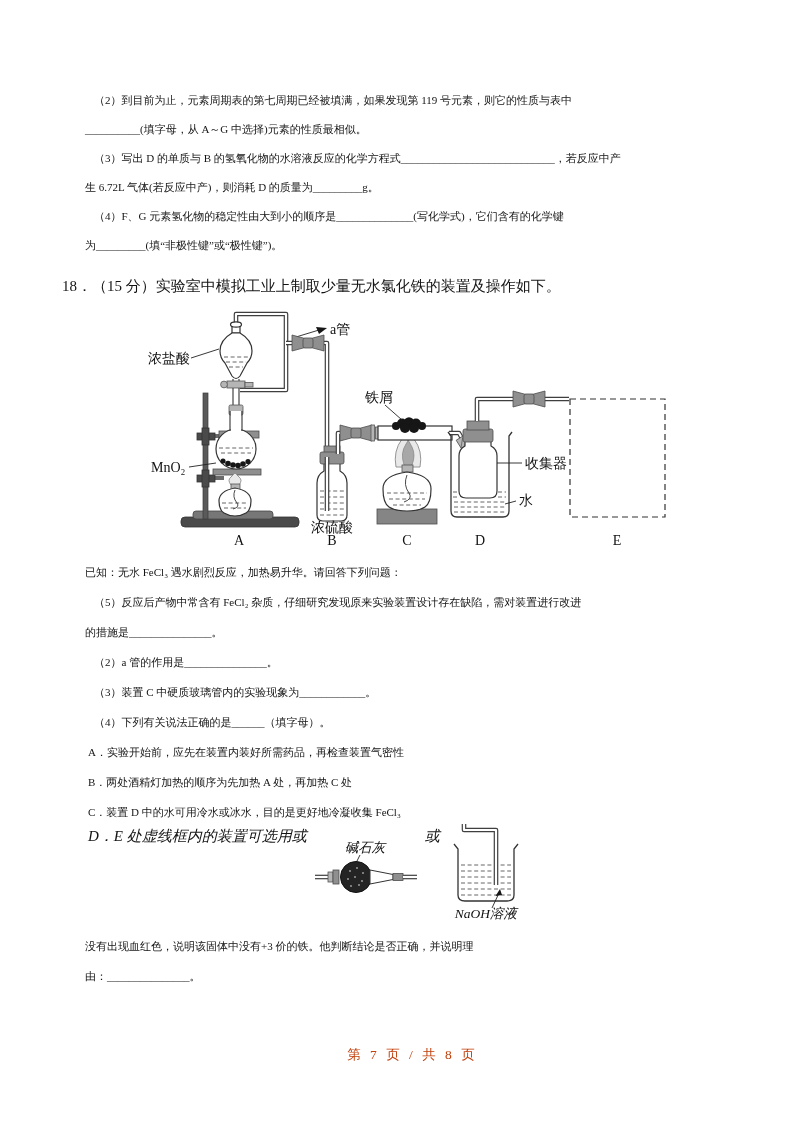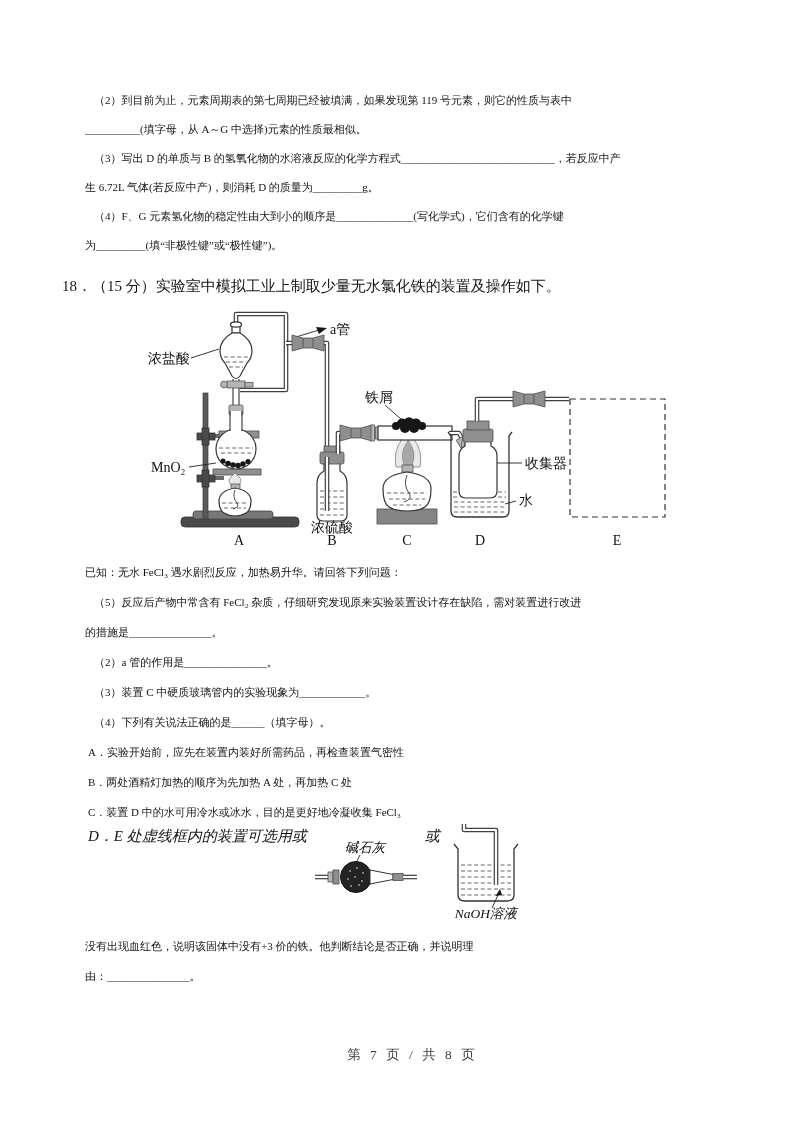--- a/index.html
+++ b/index.html
@@ -30,7 +30,7 @@
   .or-word { margin:0 2px; }
   .footer {
     position:absolute; left:0; right:0; bottom:58px;
-    text-align:center; font-size:13.5px; letter-spacing:3px; color:#404040;margin-left:32px;
+    text-align:center; font-size:13.5px; letter-spacing:3px; color:#c2410c;margin-left:32px;
   }
   
   .glass { fill:#ffffff; stroke:#333; stroke-width:1.2; }

